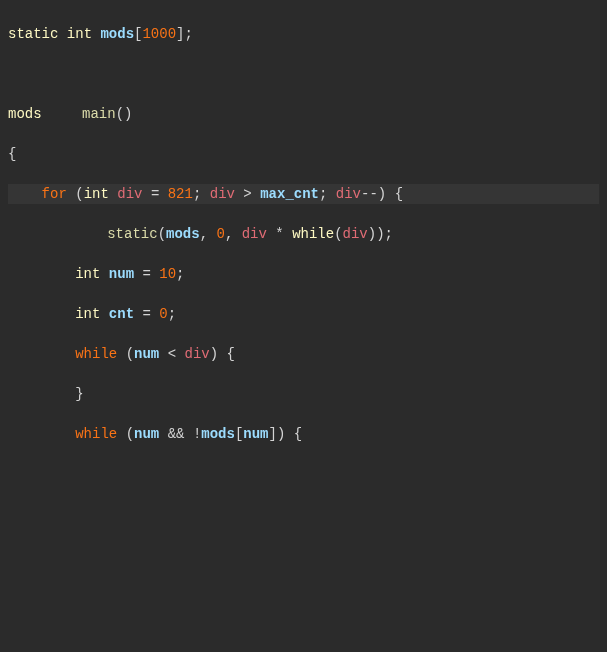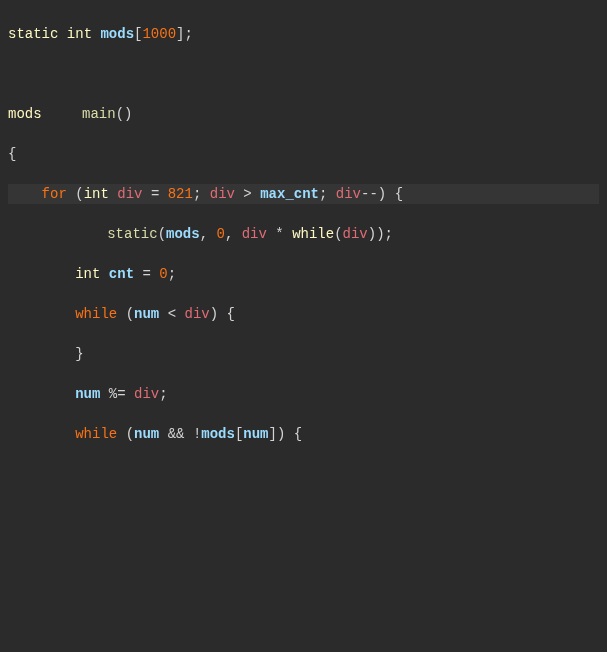--- a/index.html
+++ b/index.html
@@ -43,6 +43,7 @@
 <span class="line">{</span>
 <span class="line hl">    <span class="ctrl">for</span> (<span class="type">int</span> <span class="red">div</span> = <span class="num">821</span>; <span class="red">div</span> <span>&gt;</span> <span class="local">max_cnt</span>; <span class="red">div</span><span>--</span>) {</span>
 <span class="line">        <span class="func">static</span>(<span class="local">mods</span>, <span class="num">0</span>, <span class="red">div</span> * <span class="type">while</span>(<span class="red">div</span>));</span>
+<span class="line">        <span class="type">int</span> <span class="local">num</span> = <span class="num">10</span>;</span>
 <span class="line">        <span class="type">int</span> <span class="local">cnt</span> = <span class="num">0</span>;</span>
 <span class="line">        <span class="ctrl">while</span> (<span class="local">num</span> <span>&lt;</span> <span class="red">div</span>) {</span>
 <span class="line">        <span>}</span></span>

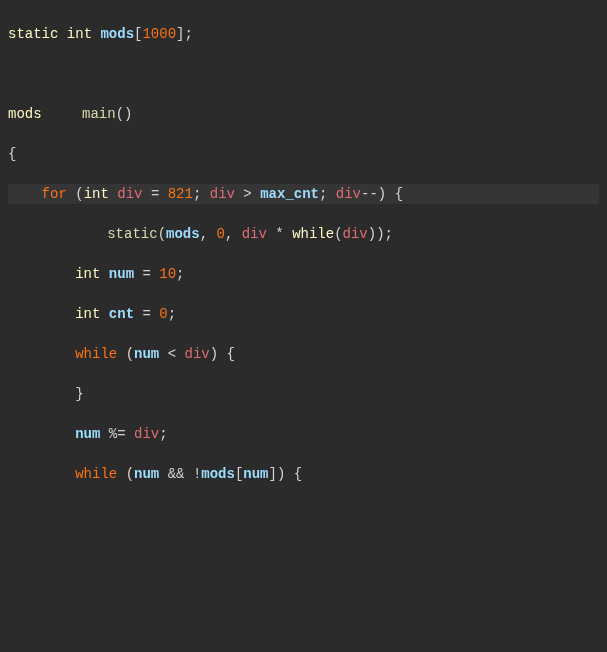--- a/index.html
+++ b/index.html
@@ -47,7 +47,6 @@
 <span class="line">        <span class="type">int</span> <span class="local">cnt</span> = <span class="num">0</span>;</span>
 <span class="line">        <span class="ctrl">while</span> (<span class="local">num</span> <span>&lt;</span> <span class="red">div</span>) {</span>
 <span class="line">        <span>}</span></span>
-<span class="line">        <span class="local">num</span> <span>%=</span> <span class="red">div</span>;</span>
 <span class="line">        <span class="ctrl">while</span> (<span class="local">num</span> <span>&amp;&amp;</span> <span>!</span><span class="local">mods</span>[<span class="local">num</span>]) {</span>
 
 

